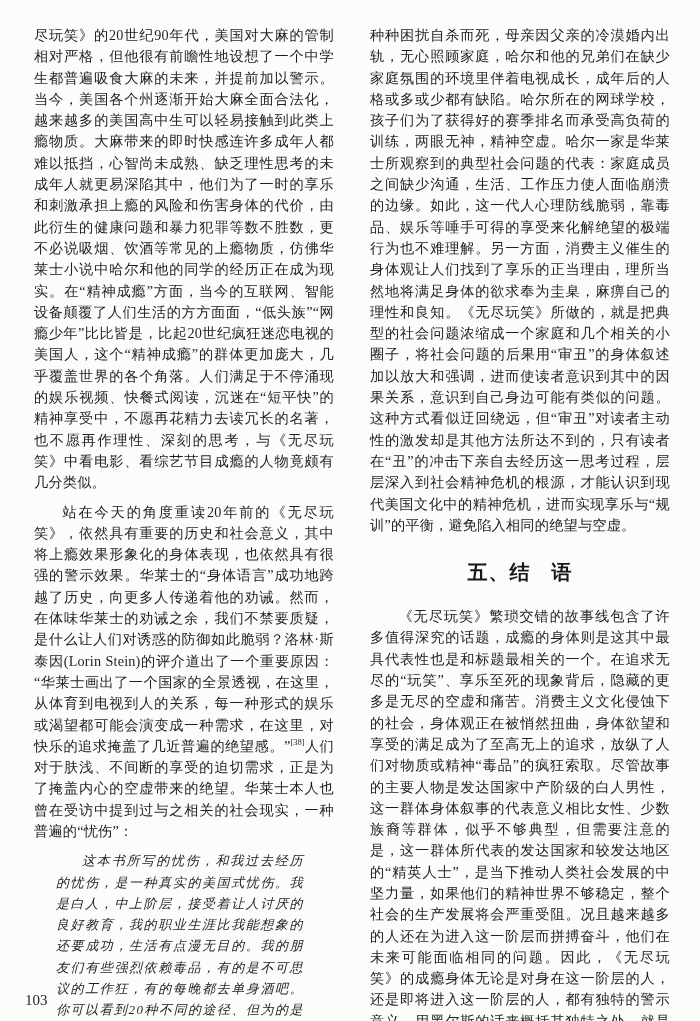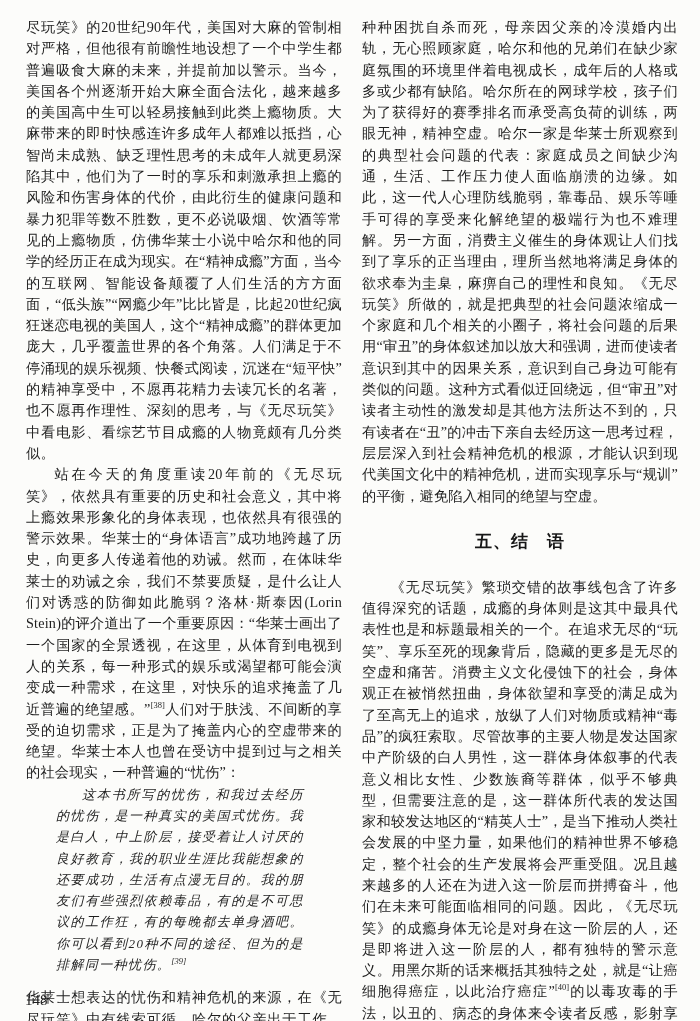--- a/index.html
+++ b/index.html
@@ -28,7 +28,7 @@
     text-justify:inter-ideograph;
   }
   .para{
-    margin:0;
+    margin:8px;
     font-size:14.2px;
     line-height:21.3px;
     letter-spacing:0.2px;

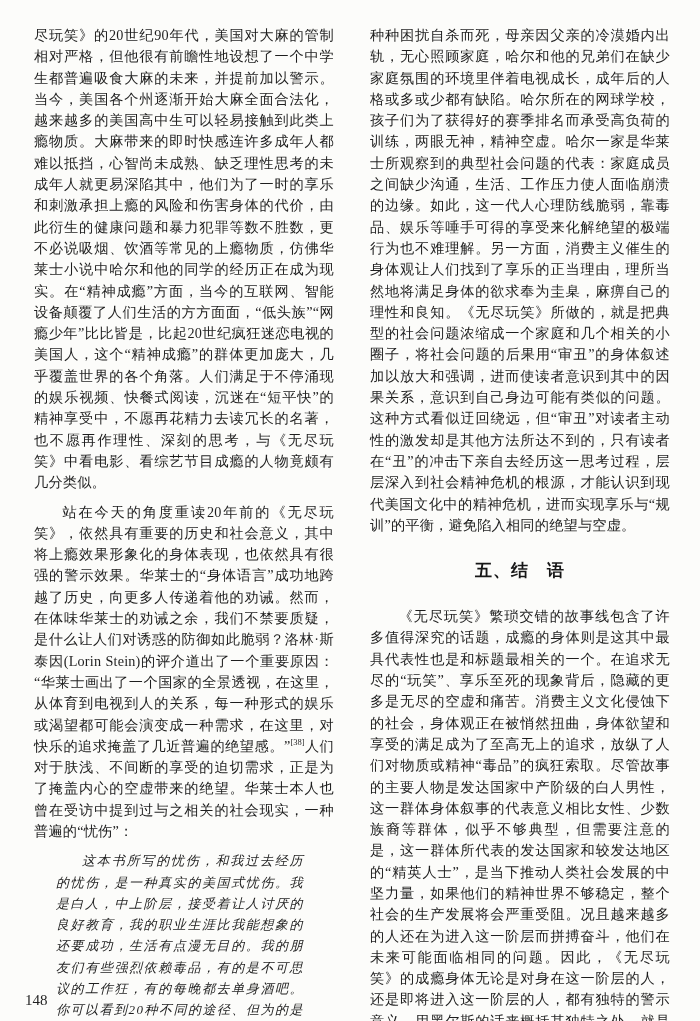--- a/index.html
+++ b/index.html
@@ -44,9 +44,9 @@
   }
   .section-heading{
     margin:24px 0 22px 0;
-    font-family:Liberation Mono, monospace;
+    font-family:Liberation Sans, sans-serif;
     font-weight:bold;
-    font-size:17px;
+    font-size:20px;
     line-height:24px;
     text-align:center;
     text-indent:0;

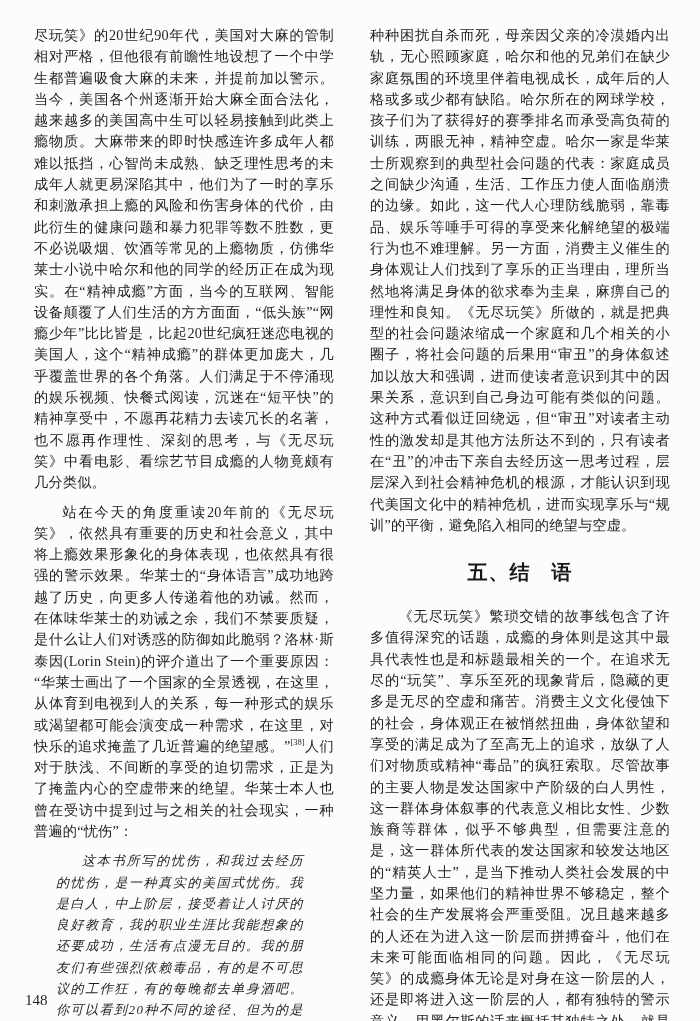--- a/index.html
+++ b/index.html
@@ -94,7 +94,7 @@
 
   </div>
 
-  <div class="page-number">148</div>
+  <div class="page-number">103</div>
 </div>
 
 </body></html>

